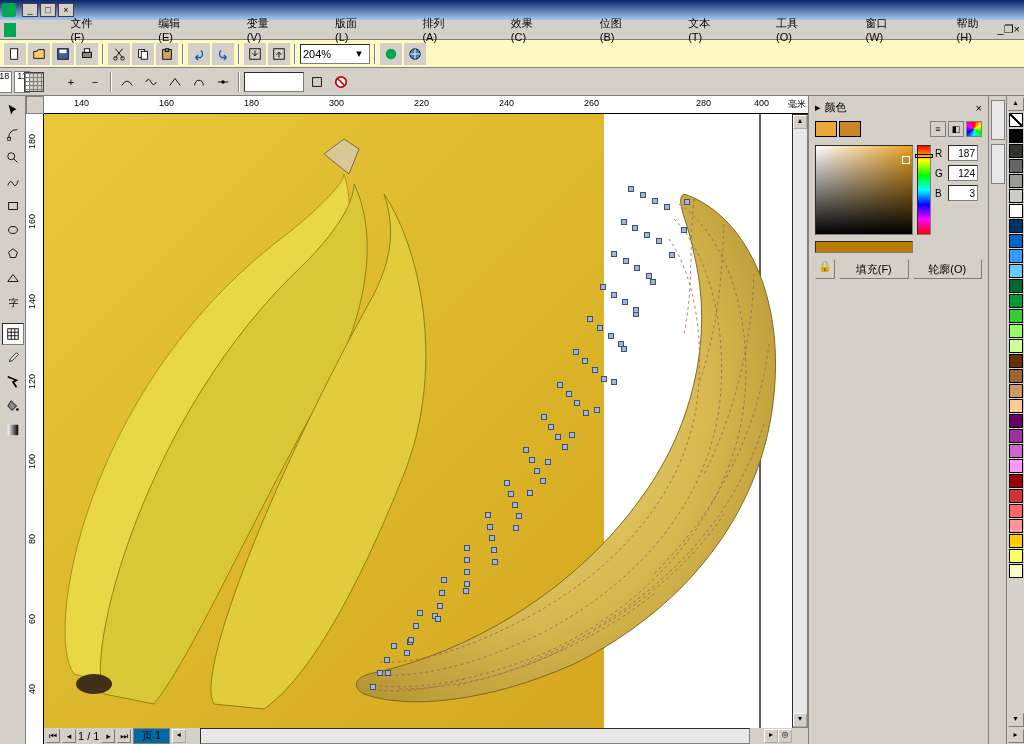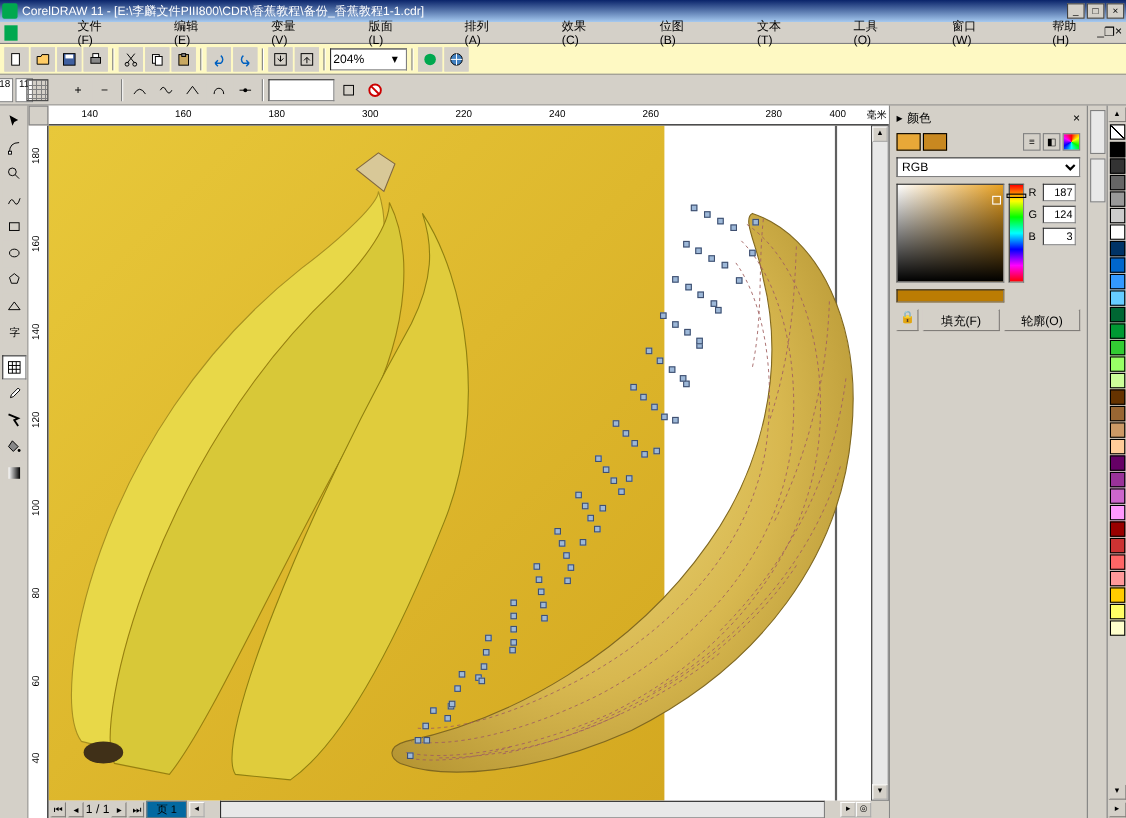--- a/index.html
+++ b/index.html
@@ -96,7 +96,6 @@
 
 <div class="titlebar">
   <span class="app-icon"></span>
-  <span class="title">CorelDRAW 11 - [E:\李麟文件PIII800\CDR\香蕉教程\备份_香蕉教程1-1.cdr]</span>
   <span class="win-btn">_</span>
   <span class="win-btn">□</span>
   <span class="win-btn">×</span>

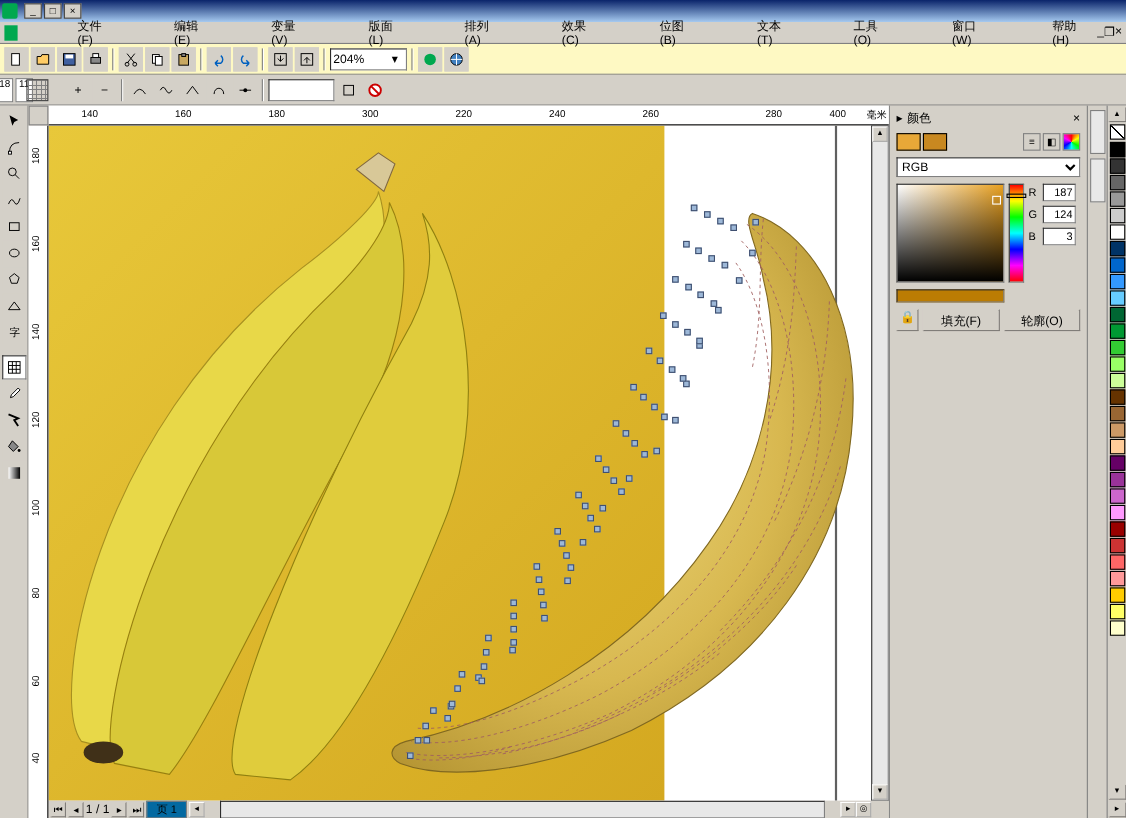--- a/index.html
+++ b/index.html
@@ -520,11 +520,6 @@
         <div class="di" style="background:conic-gradient(red,yellow,lime,cyan,blue,magenta,red)"></div>
       </div>
     </div>
-    <div class="mode-select">
-      <select>
-        <option>RGB</option>
-      </select>
-    </div>
     <div class="color-area">
       <div class="color-field">
           <div class="marker"></div>

